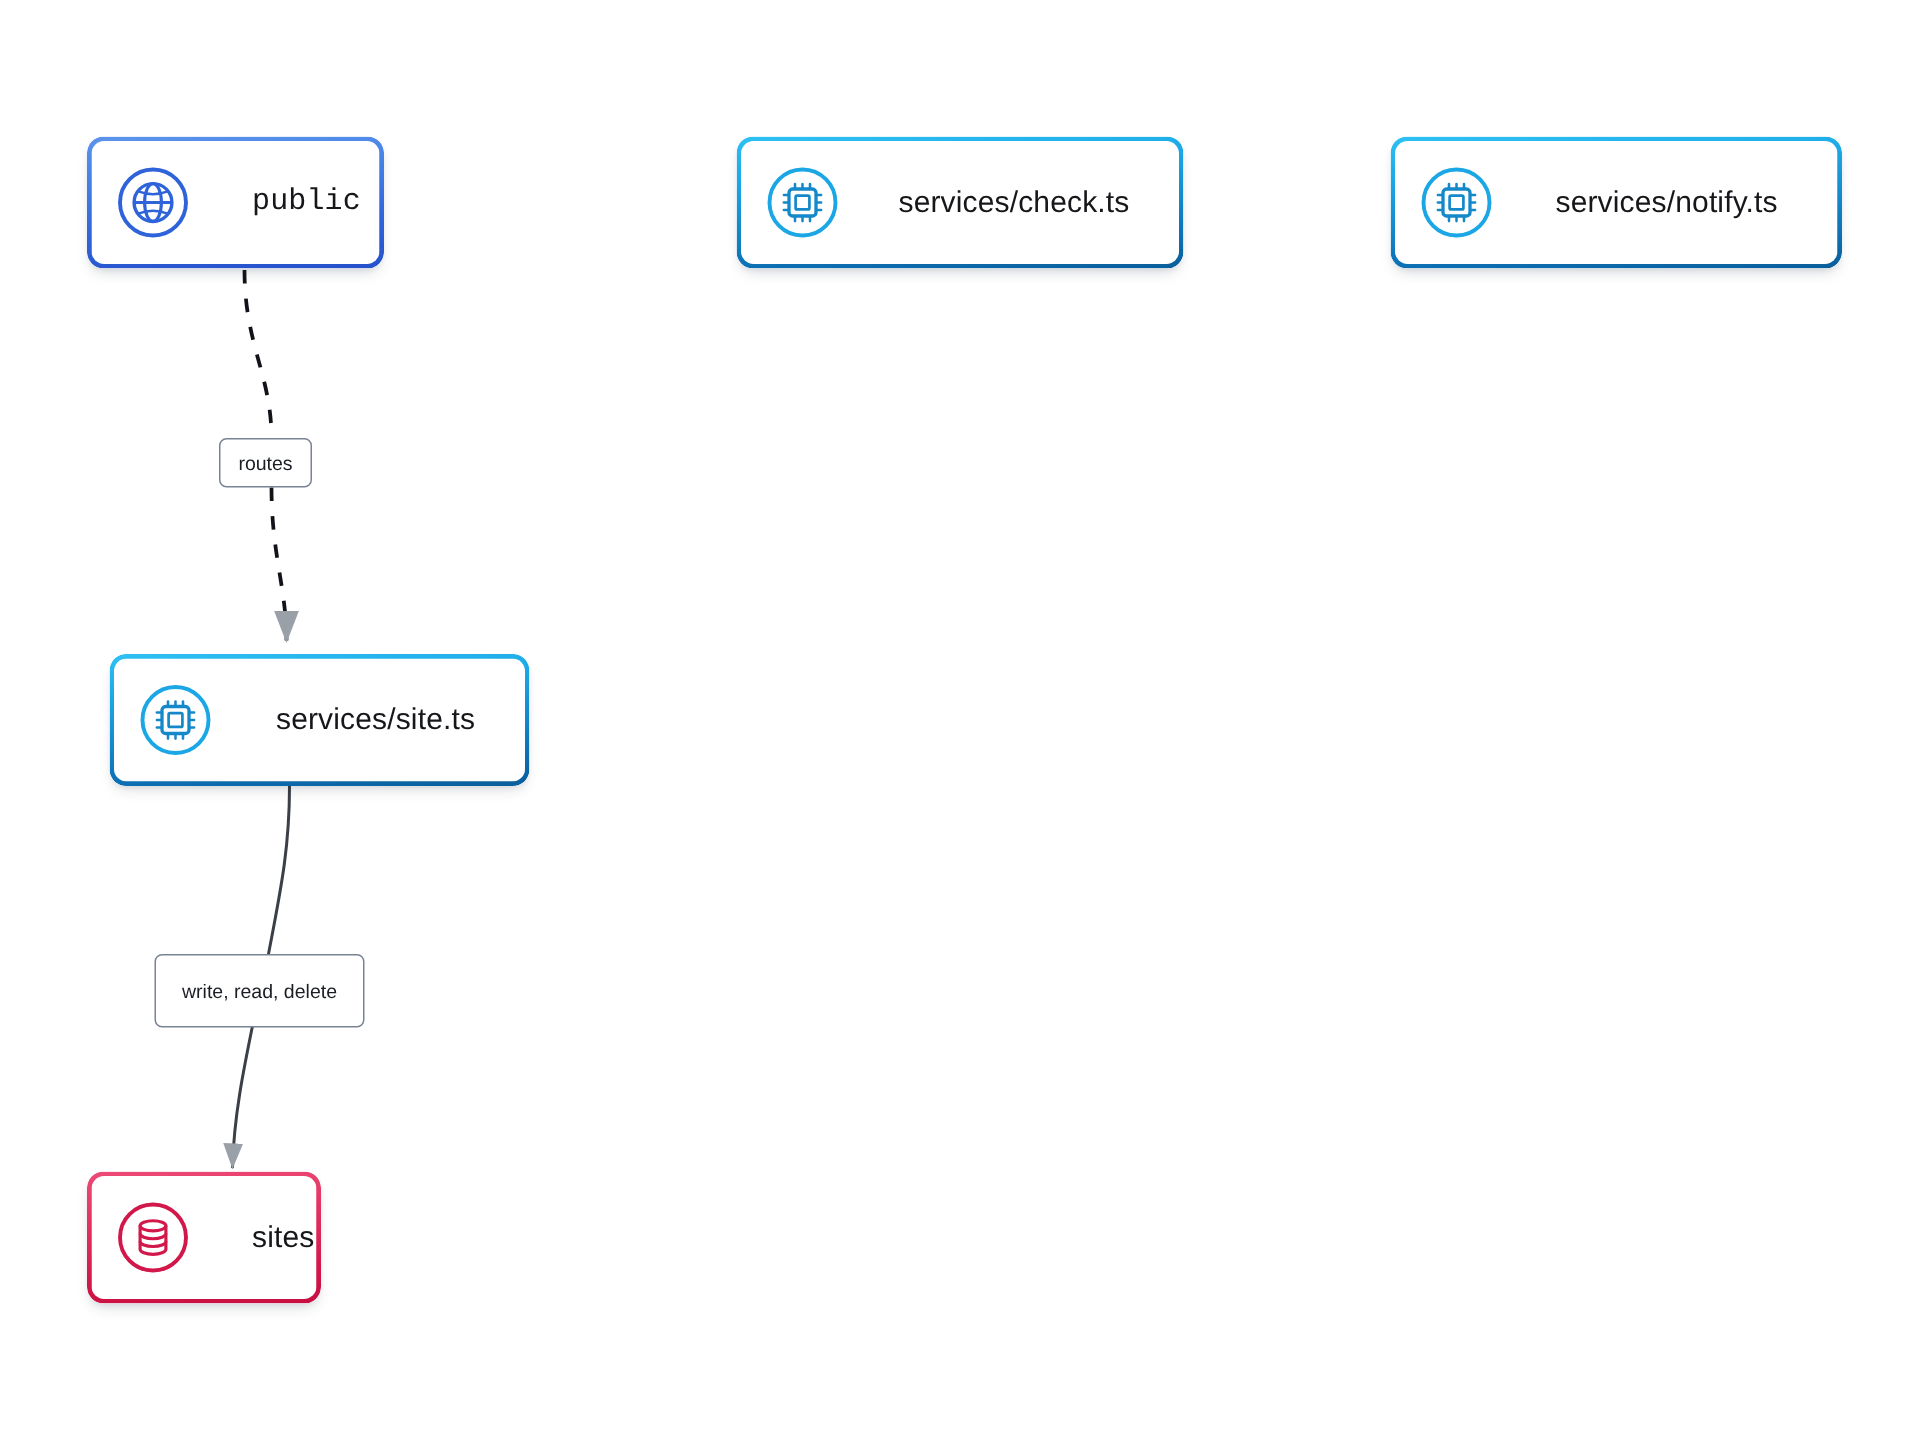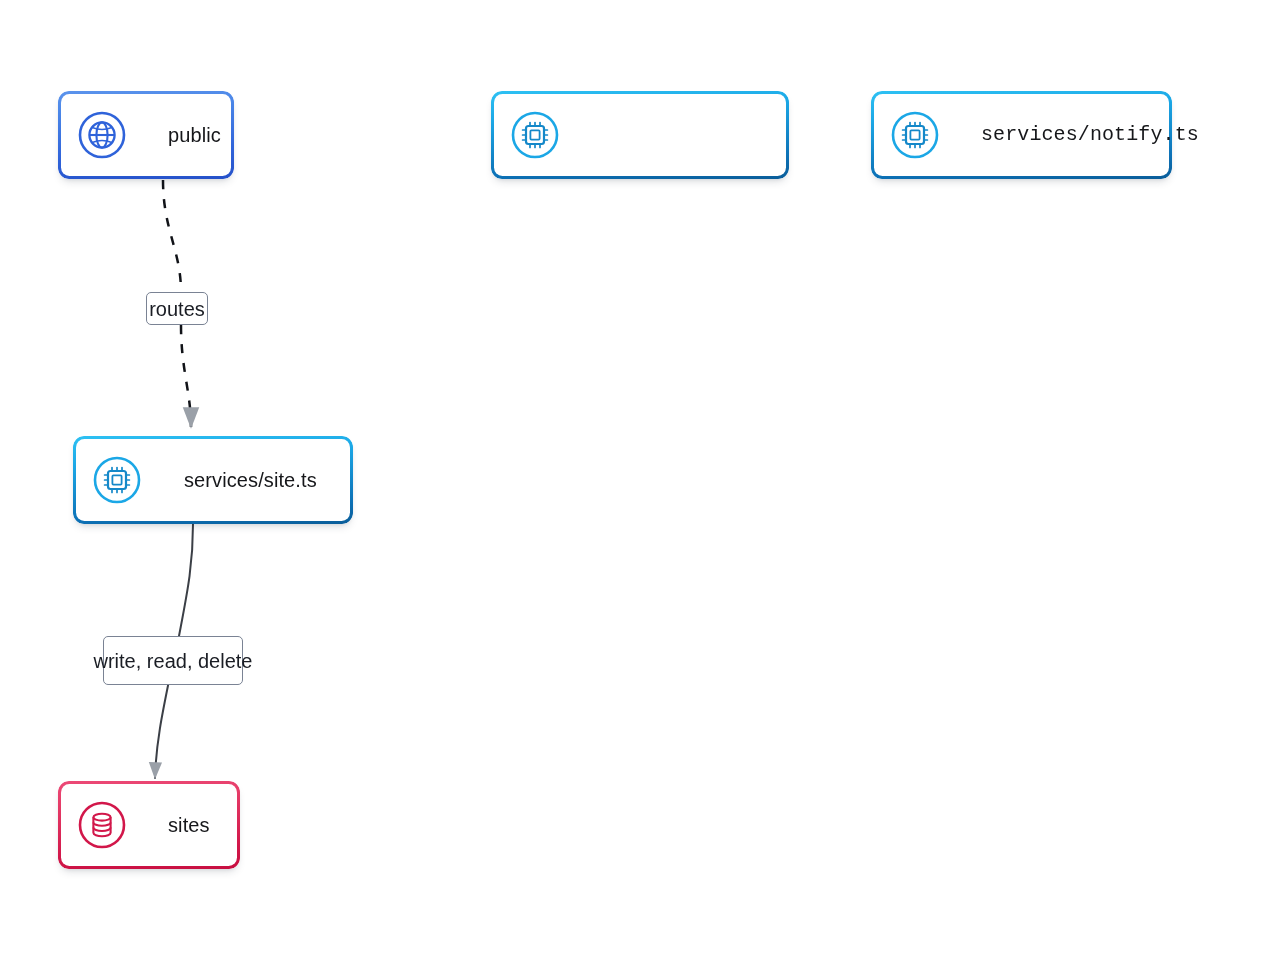--- a/index.html
+++ b/index.html
@@ -119,7 +119,7 @@
     <span>write, read, delete</span>
   </div>
 
-  <div class="node gradient-blue" style="left:58px; top:91px; width:176px; height:88px;">
+  <div class="node gradient-blue" style="left:58px; top:91px; width:198px; height:88px;font-family:Liberation Mono, monospace;">
     <span class="node-icon" style="left:20px; top:20px; width:48px; height:48px;">
       <svg width="48" height="48" viewBox="0 0 48 48" xmlns="http://www.w3.org/2000/svg">
         <circle cx="24" cy="24" r="22" fill="none" stroke="#2f63da" stroke-width="2.6"></circle>

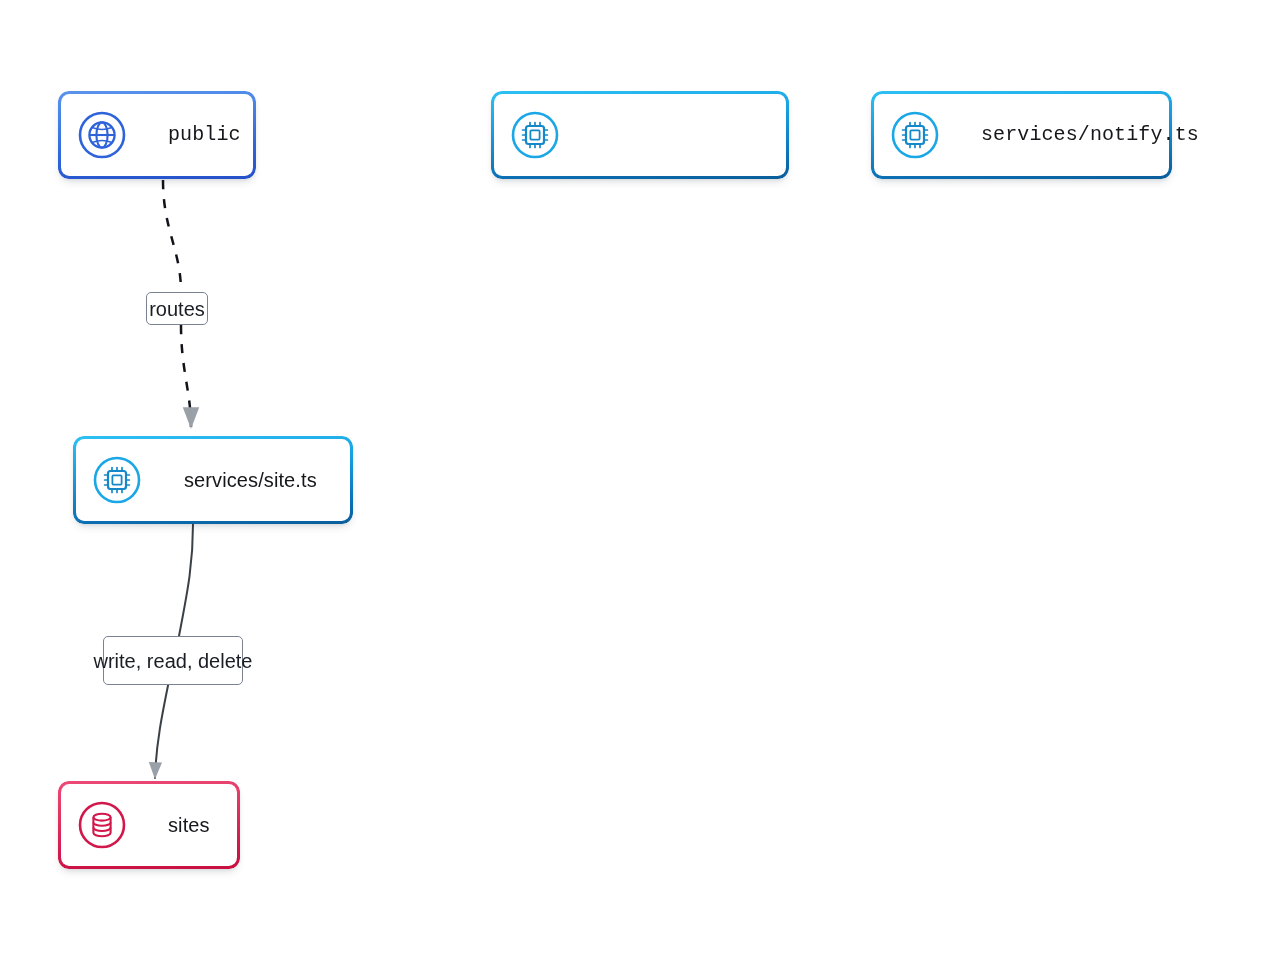--- a/index.html
+++ b/index.html
@@ -155,6 +155,7 @@
         </g>
       </svg>
     </span>
+    <span class="node-label" style="left:108px; top:0; height:88px; line-height:88px; font-size:20px;">services/check.ts</span>
   </div>
 
   <div class="node gradient-cyan" style="left:871px; top:91px; width:301px; height:88px;font-family:Liberation Mono, monospace;">

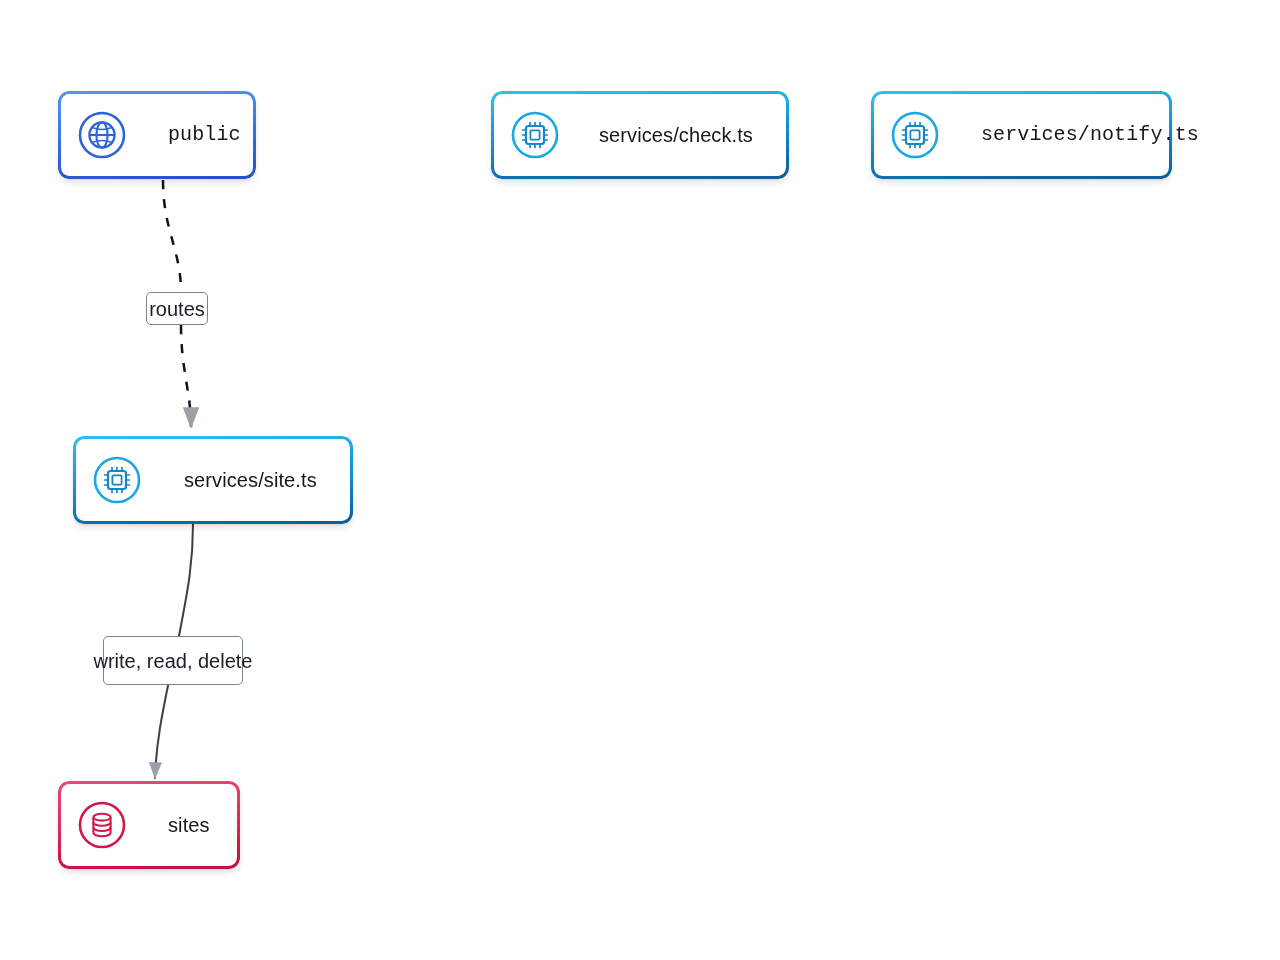--- a/index.html
+++ b/index.html
@@ -158,7 +158,7 @@
     <span class="node-label" style="left:108px; top:0; height:88px; line-height:88px; font-size:20px;">services/check.ts</span>
   </div>
 
-  <div class="node gradient-cyan" style="left:871px; top:91px; width:301px; height:88px;font-family:Liberation Mono, monospace;">
+  <div class="node gradient-cyan" style="left:927px; top:91px; width:301px; height:88px;">
     <span class="node-icon" style="left:20px; top:20px; width:48px; height:48px;">
       <svg width="48" height="48" viewBox="0 0 48 48" xmlns="http://www.w3.org/2000/svg">
         <circle cx="24" cy="24" r="22" fill="none" stroke="#1ba7e6" stroke-width="2.6"></circle>

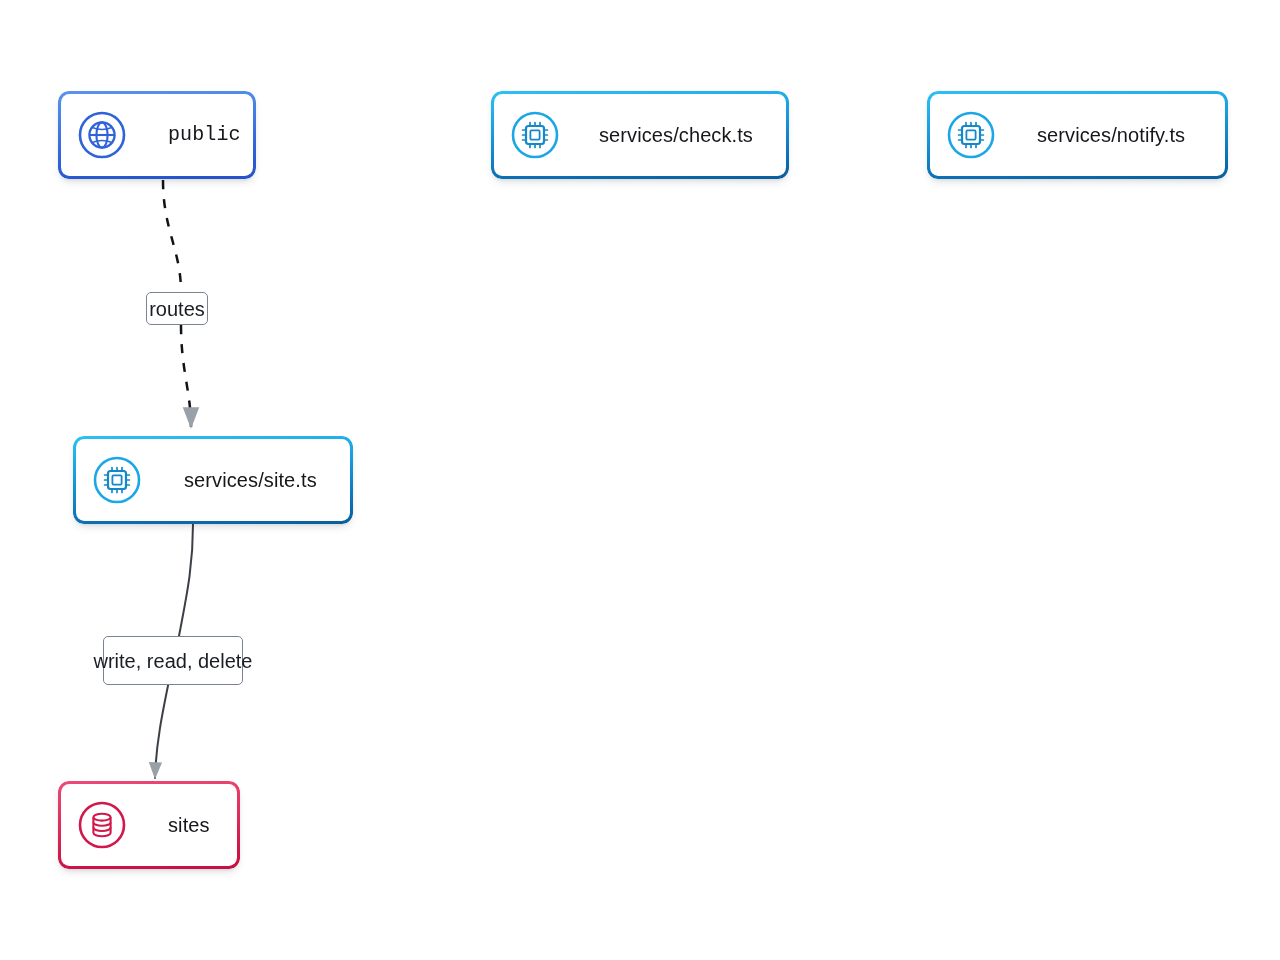--- a/index.html
+++ b/index.html
@@ -84,7 +84,7 @@
     border: 1.2px solid #7a8394;
     border-radius: 5px;
     color: #1a1d24;
-    font-size: 20px;
+    font-size: 13px;
     line-height: 1;
     display: flex;
     align-items: center;

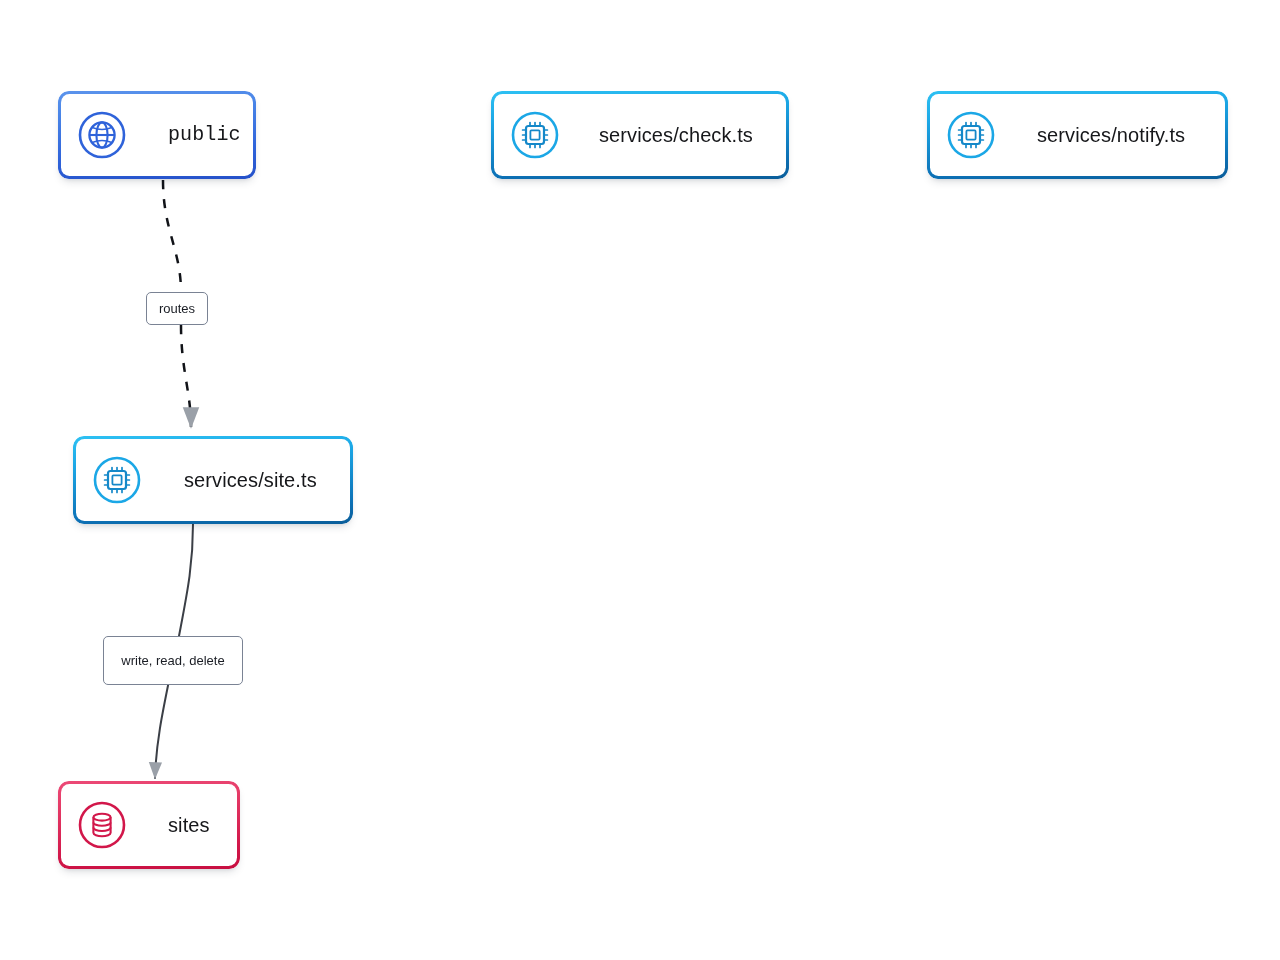--- a/index.html
+++ b/index.html
@@ -208,7 +208,7 @@
     <span class="node-label" style="left:111px; top:0; height:88px; line-height:88px; font-size:20px;">services/site.ts</span>
   </div>
 
-  <div class="node gradient-crimson" style="left:58px; top:781px; width:182px; height:88px;">
+  <div class="node gradient-crimson" style="left:58px; top:781px; width:156px; height:88px;">
     <span class="node-icon" style="left:20px; top:20px; width:48px; height:48px;">
       <svg width="48" height="48" viewBox="0 0 48 48" xmlns="http://www.w3.org/2000/svg">
         <circle cx="24" cy="24" r="22" fill="none" stroke="#d2174a" stroke-width="2.6"></circle>

